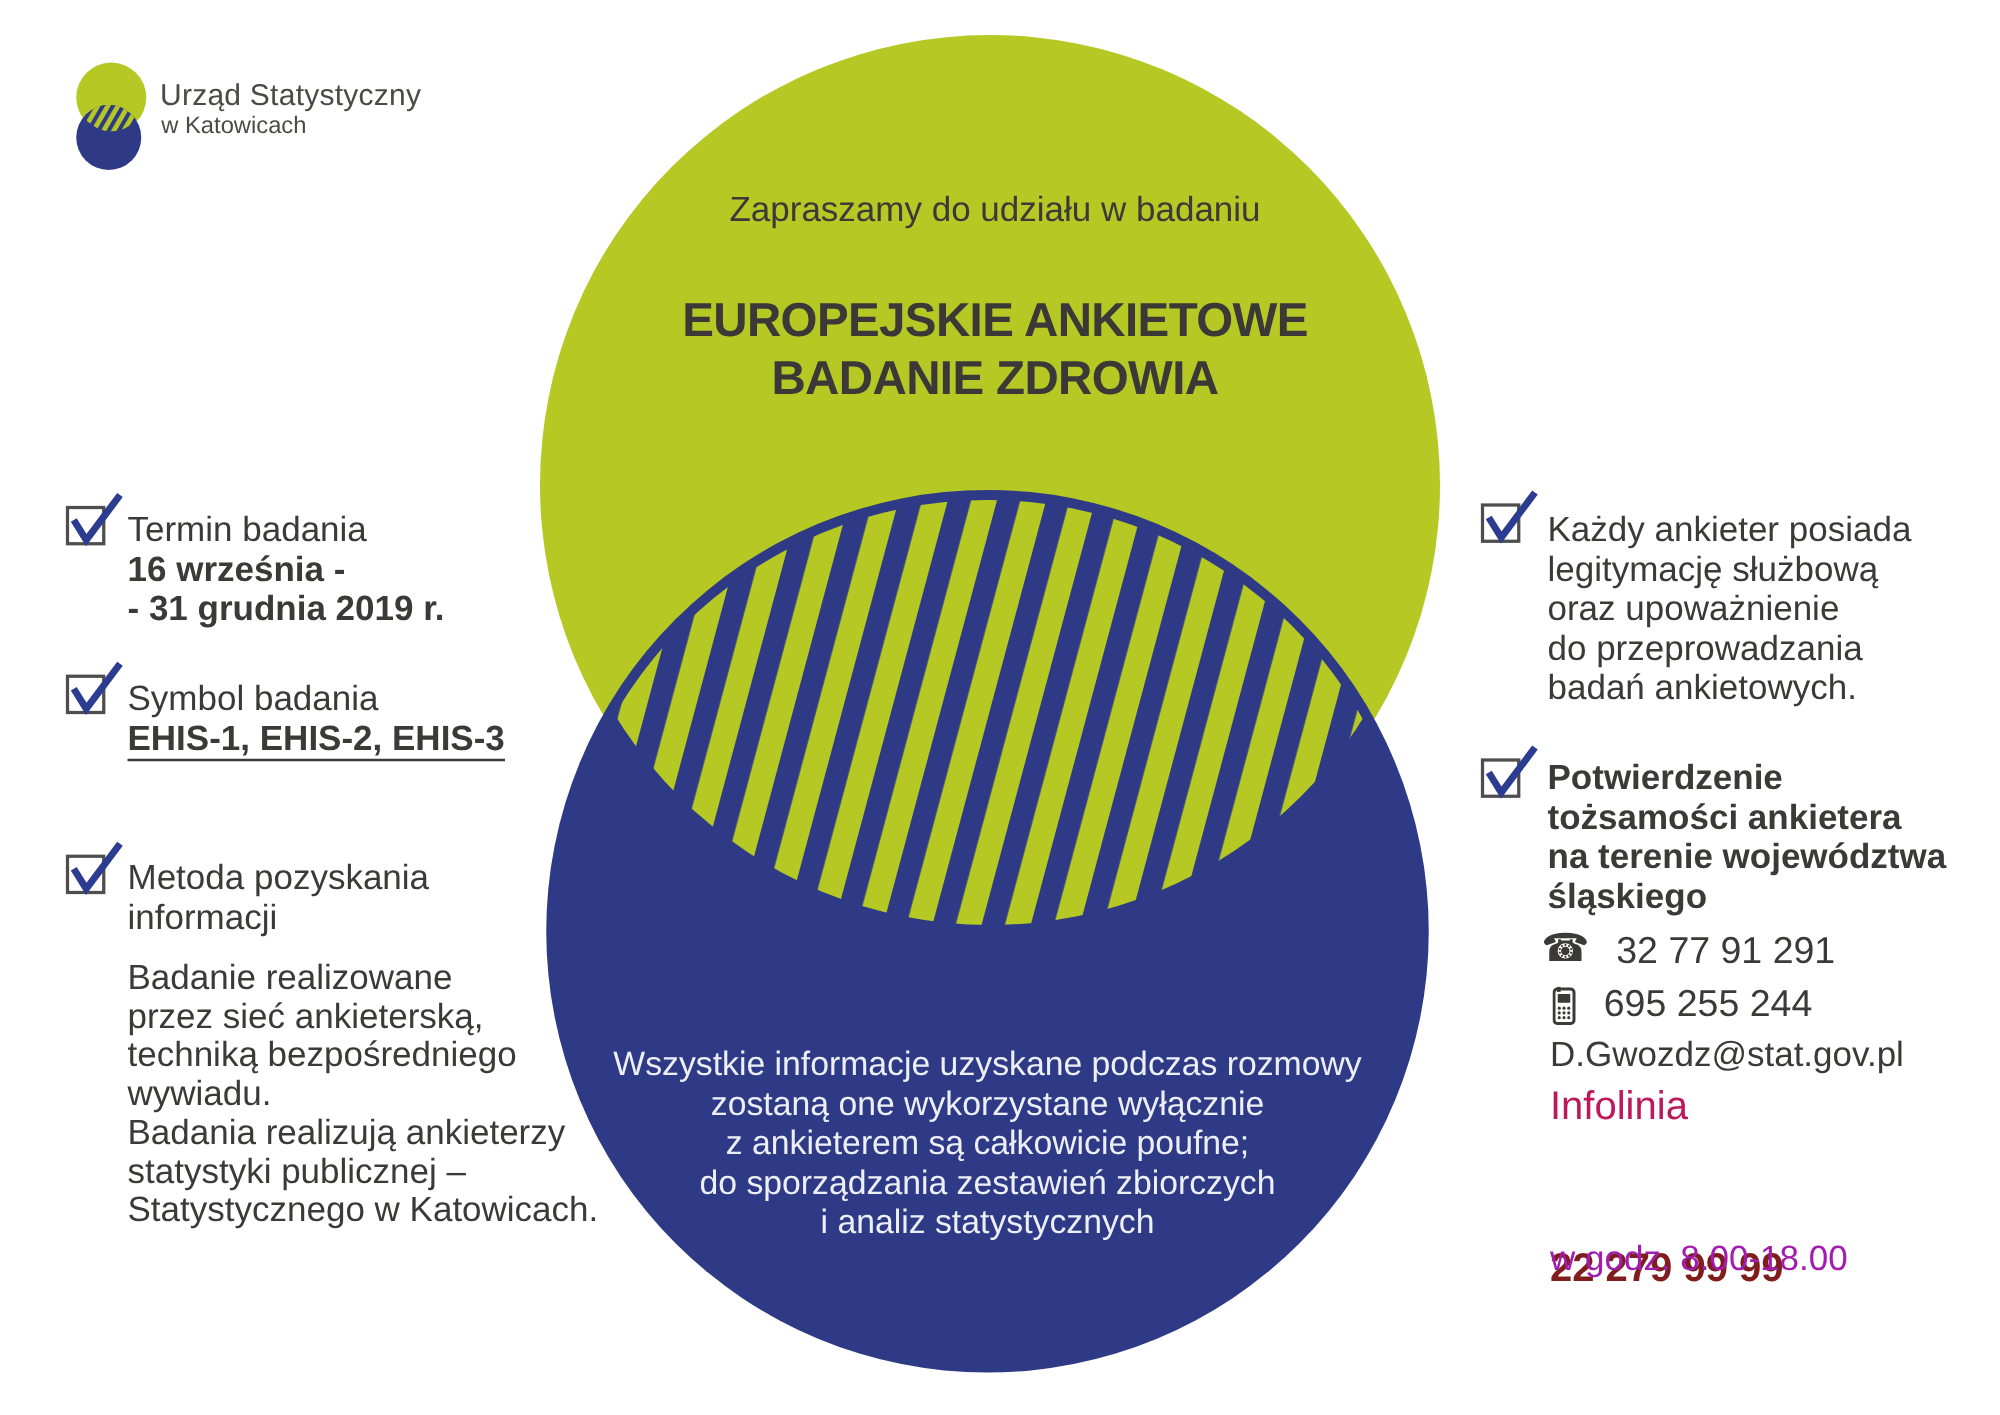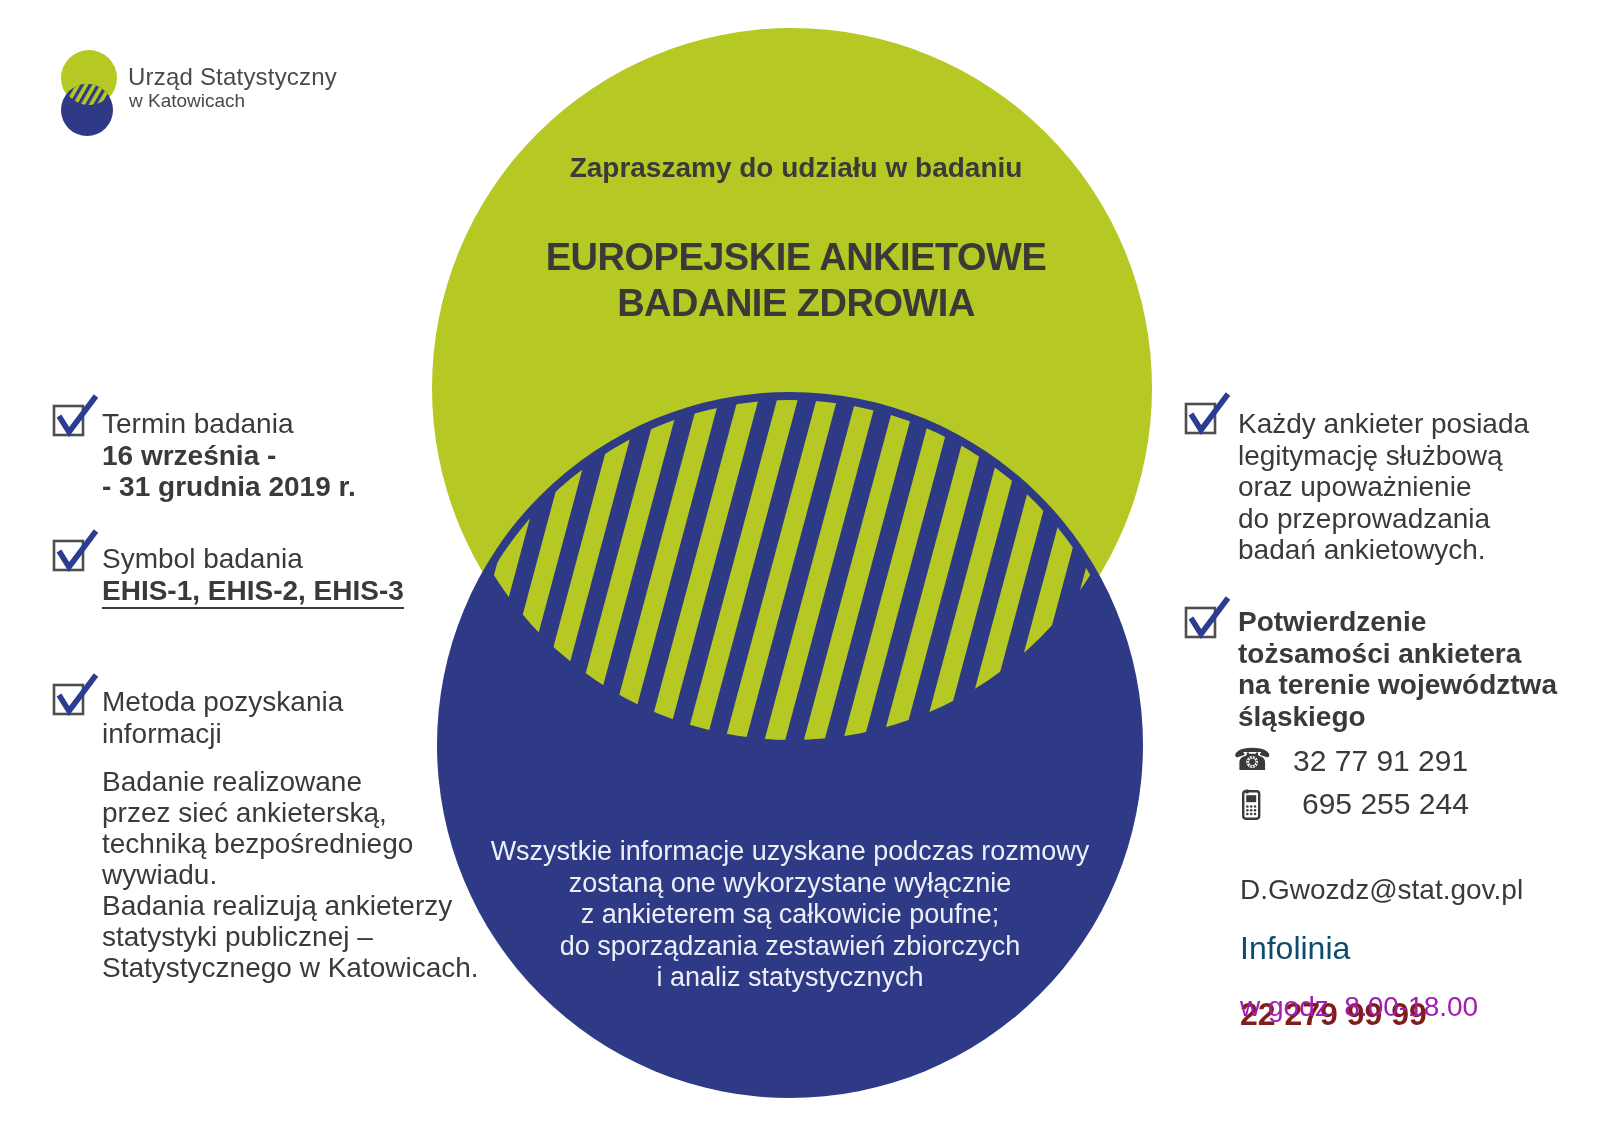--- a/index.html
+++ b/index.html
@@ -15,7 +15,7 @@
   .logo-text2{left:129px;top:90px;font-size:19px;color:#4b4a46;}
 
   
-  .intro{left:446px;top:152px;width:700px;text-align:center;font-size:28px;color:#3b3a39;font-weight:bold;}
+  .intro{left:446px;top:152px;width:700px;text-align:center;font-size:28px;color:#3b3a39;}
   .main-title{left:446px;top:234px;width:700px;text-align:center;font-size:38px;font-weight:bold;
               line-height:46px;color:#3a3938;letter-spacing:-0.5px;}
 

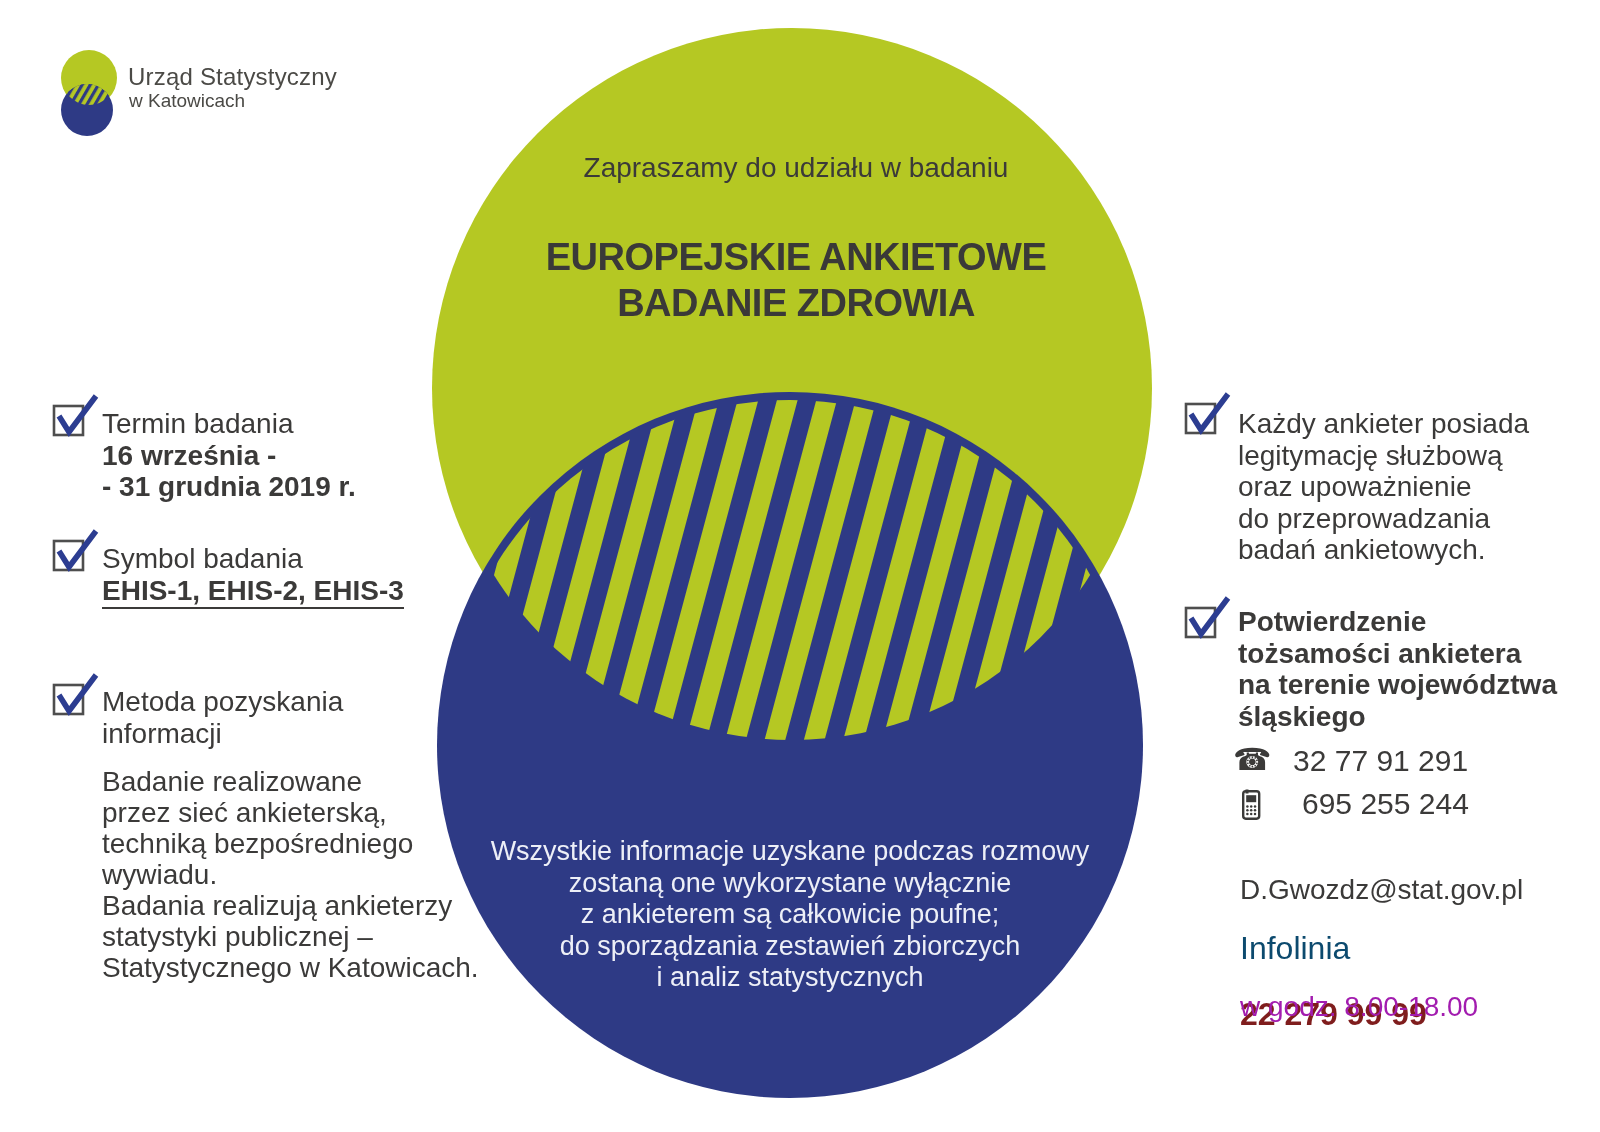--- a/index.html
+++ b/index.html
@@ -46,7 +46,7 @@
   .phone-row2{left:1242px;top:789px;}
   .phone-glyph{font-family:"DejaVu Sans",sans-serif;font-size:31px;color:#3b3a39;line-height:31px;}
   .phone-number{position:absolute;left:60px;top:0;font-size:30px;color:#3b3a39;white-space:nowrap;}
-  .phone-number2{position:absolute;left:60px;top:-2px;font-size:30px;color:#3b3a39;white-space:nowrap;}
+  .phone-number2{position:absolute;left:41px;top:-2px;font-size:30px;color:#3b3a39;white-space:nowrap;}
   .email{left:1240px;top:828px;font-size:28px;color:#3b3a39;margin-top:46px;}
 
   .infoline-label{left:1240px;top:930px;font-size:32px;color:#0c4a6e;}

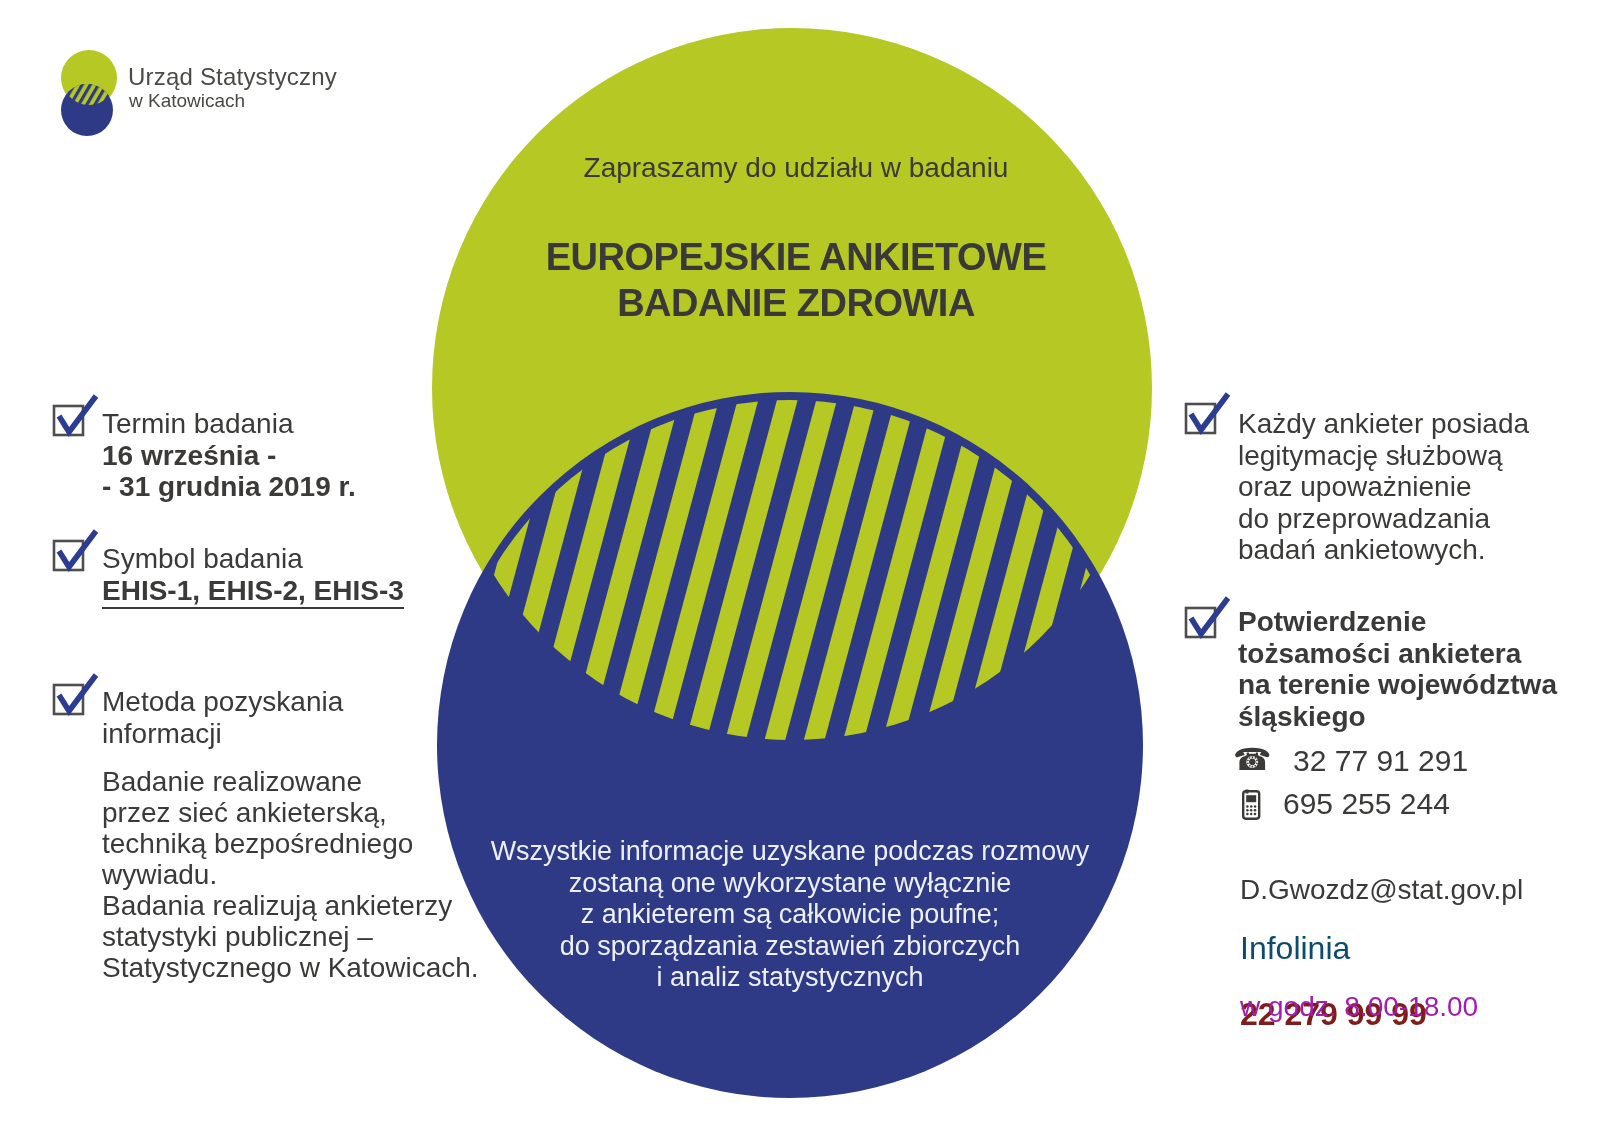--- a/index.html
+++ b/index.html
@@ -47,7 +47,7 @@
   .phone-glyph{font-family:"DejaVu Sans",sans-serif;font-size:31px;color:#3b3a39;line-height:31px;}
   .phone-number{position:absolute;left:60px;top:0;font-size:30px;color:#3b3a39;white-space:nowrap;}
   .phone-number2{position:absolute;left:41px;top:-2px;font-size:30px;color:#3b3a39;white-space:nowrap;}
-  .email{left:1240px;top:828px;font-size:28px;color:#3b3a39;margin-top:46px;}
+  .email{left:1240px;top:828px;font-size:28px;color:#3b3a39;}
 
   .infoline-label{left:1240px;top:930px;font-size:32px;color:#0c4a6e;}
   .infoline-number{left:1240px;top:996px;font-size:32px;font-weight:bold;color:#7f1d1d;}

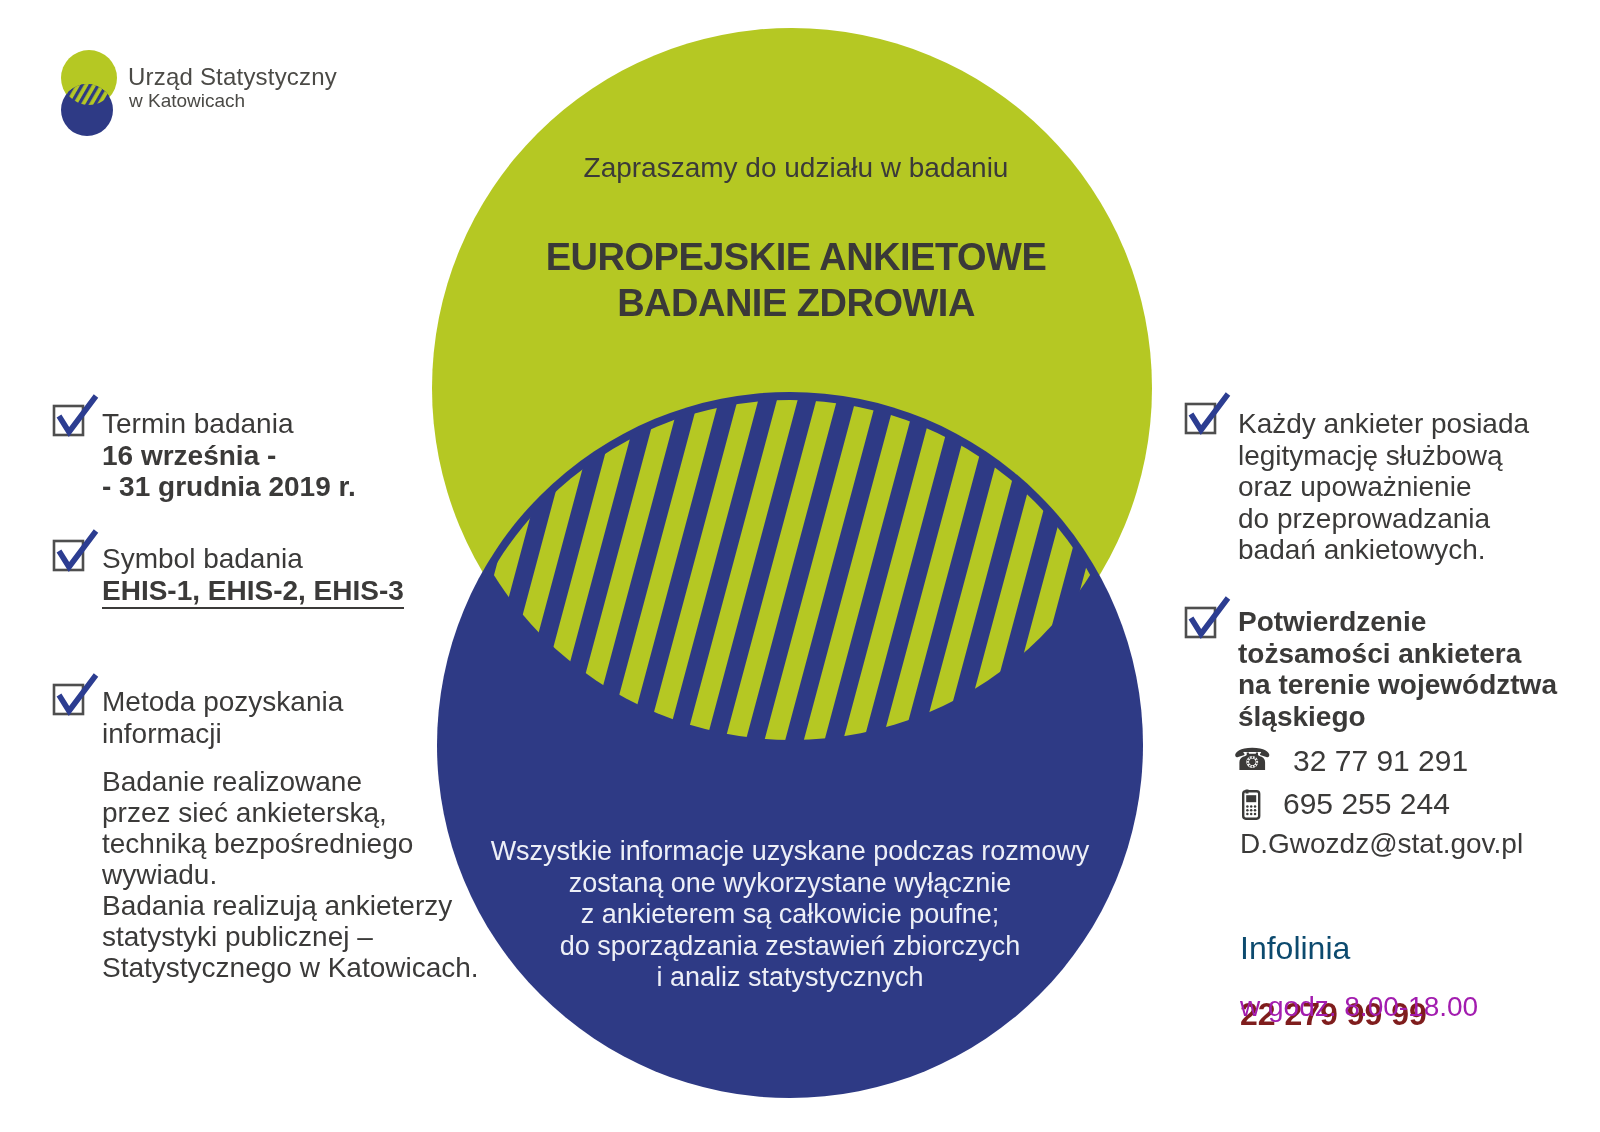--- a/index.html
+++ b/index.html
@@ -49,7 +49,7 @@
   .phone-number2{position:absolute;left:41px;top:-2px;font-size:30px;color:#3b3a39;white-space:nowrap;}
   .email{left:1240px;top:828px;font-size:28px;color:#3b3a39;}
 
-  .infoline-label{left:1240px;top:930px;font-size:32px;color:#0c4a6e;}
+  .infoline-label{left:1240px;top:866px;font-size:32px;color:#be185d;}
   .infoline-number{left:1240px;top:996px;font-size:32px;font-weight:bold;color:#7f1d1d;}
   .infoline-hours{left:1240px;top:991px;font-size:28px;color:#a21caf;}
 </style>

